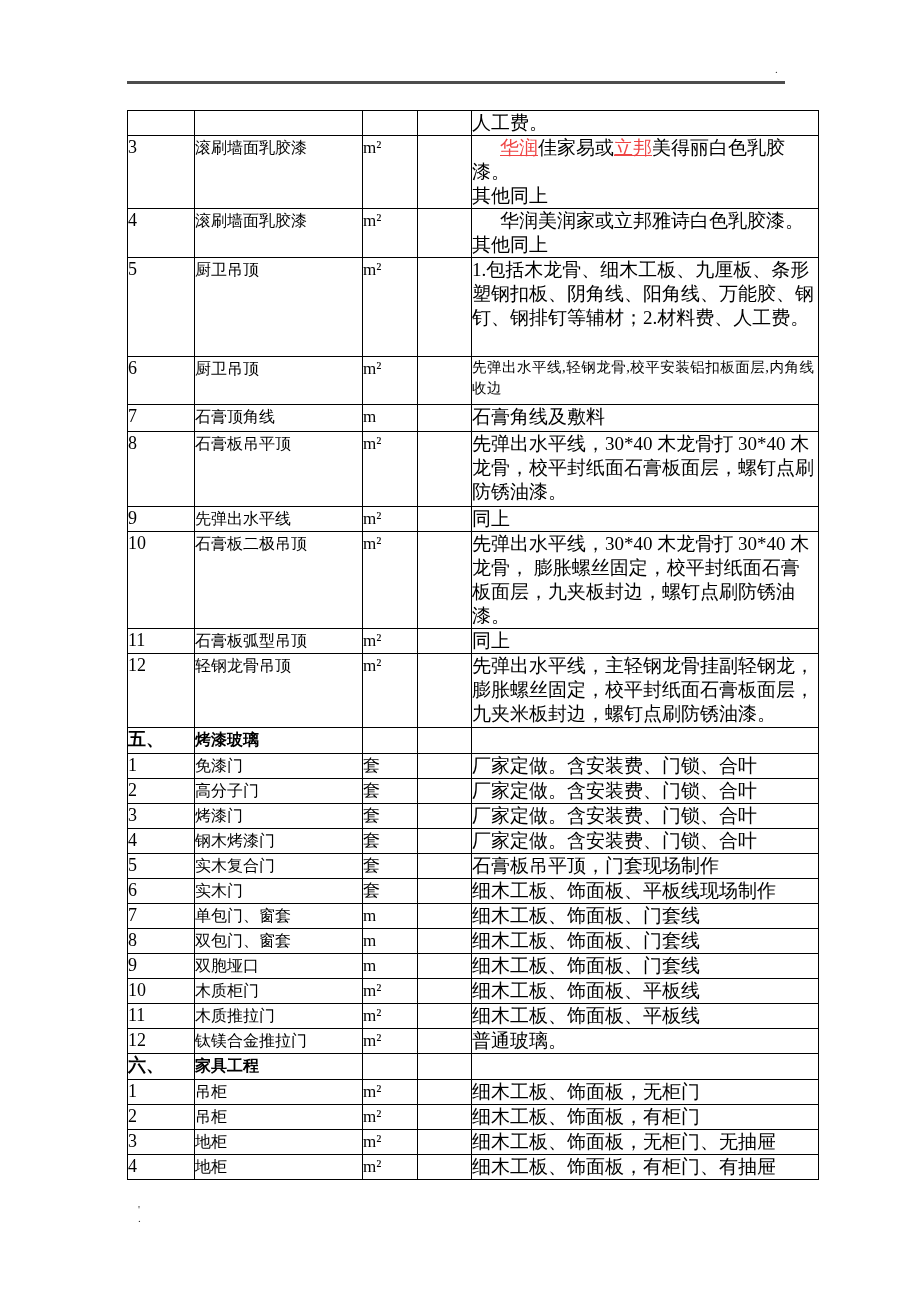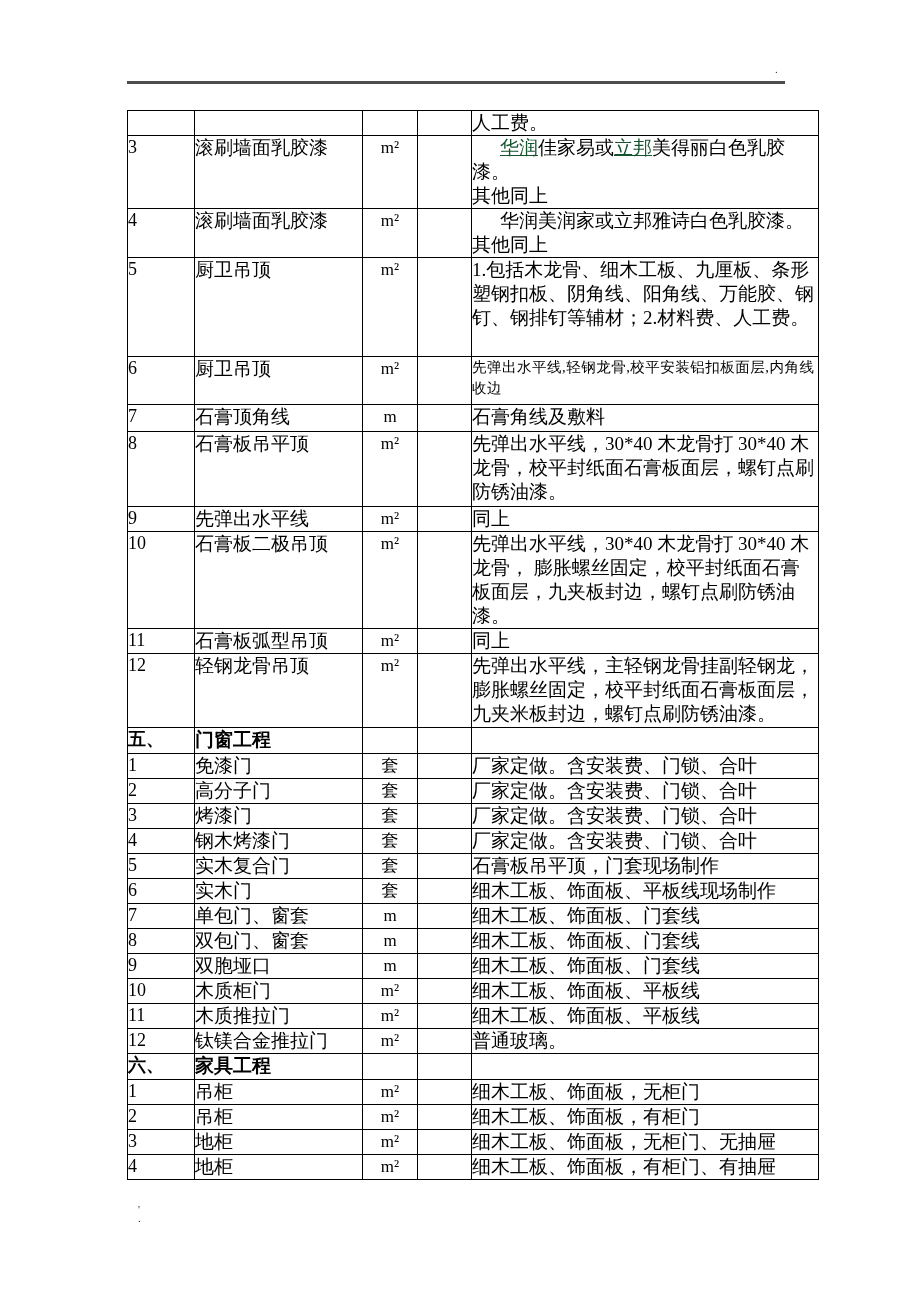--- a/index.html
+++ b/index.html
@@ -45,7 +45,7 @@
     overflow:hidden;
   }
   td.c-num{ padding:1px 2px 0 8px; font-size:18px; line-height:23px;}
-  td.c-name{ padding:1px 2px 0 9px; font-size:19px; line-height:24px;}
+  td.c-name{ padding:1px 2px 0 9px; font-size:16px; line-height:24px;}
   td.c-unit{ padding:1px 2px 0 9px; font-size:17px; line-height:23px;text-align:center;}
   td.c-price{ padding:1px 2px;}
   td.c-desc{ padding:1px 4px 1px 6px; font-size:19px; line-height:24px;}

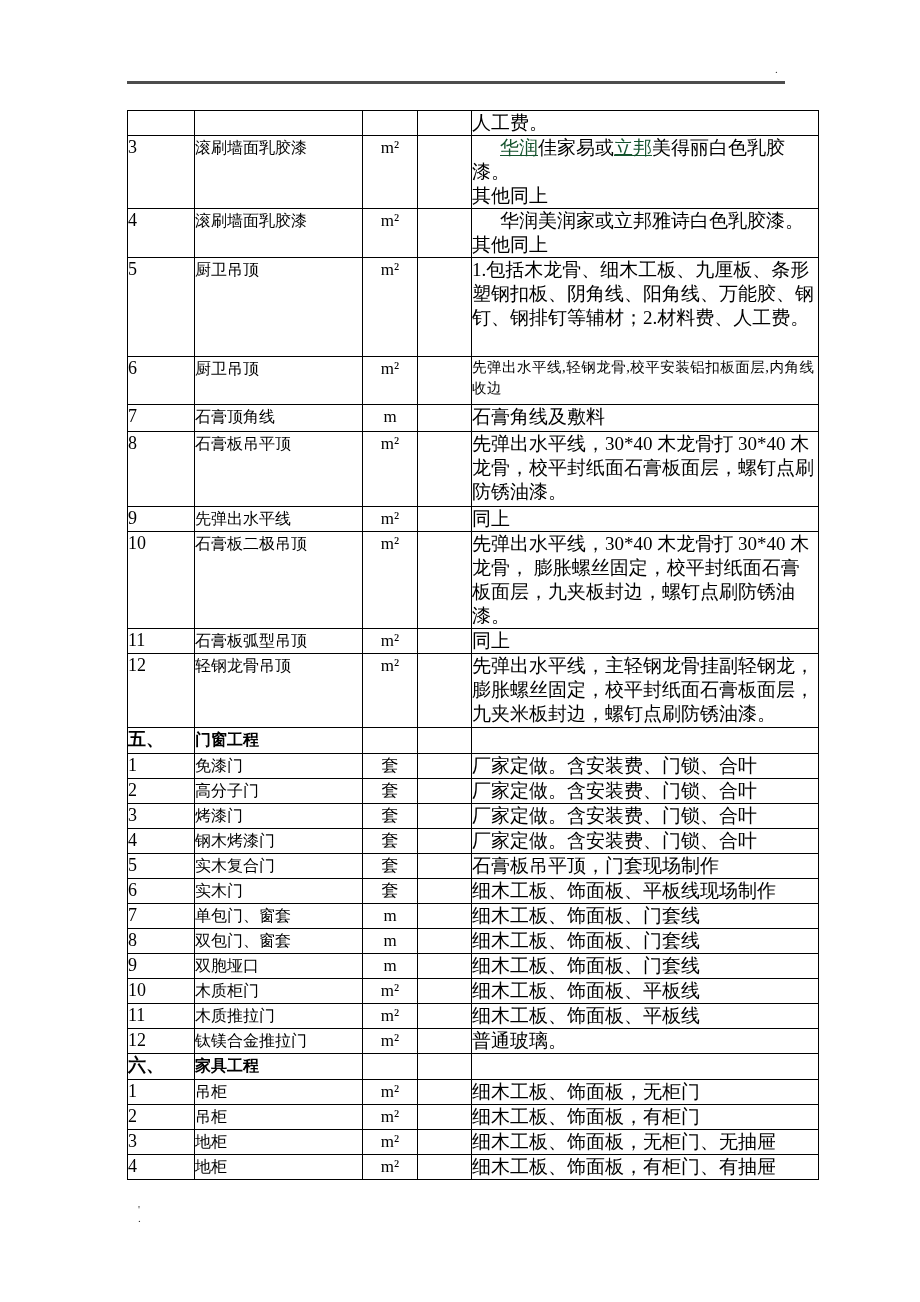--- a/index.html
+++ b/index.html
@@ -46,7 +46,7 @@
   }
   td.c-num{ padding:1px 2px 0 8px; font-size:18px; line-height:23px;}
   td.c-name{ padding:1px 2px 0 9px; font-size:16px; line-height:24px;}
-  td.c-unit{ padding:1px 2px 0 9px; font-size:17px; line-height:23px;text-align:center;}
+  td.c-unit{ padding:1px 2px 0 9px; font-size:17px; line-height:23px;}
   td.c-price{ padding:1px 2px;}
   td.c-desc{ padding:1px 4px 1px 6px; font-size:19px; line-height:24px;}
   td.c-desc.small{ font-size:14.5px; line-height:21px; letter-spacing:0.5px;}

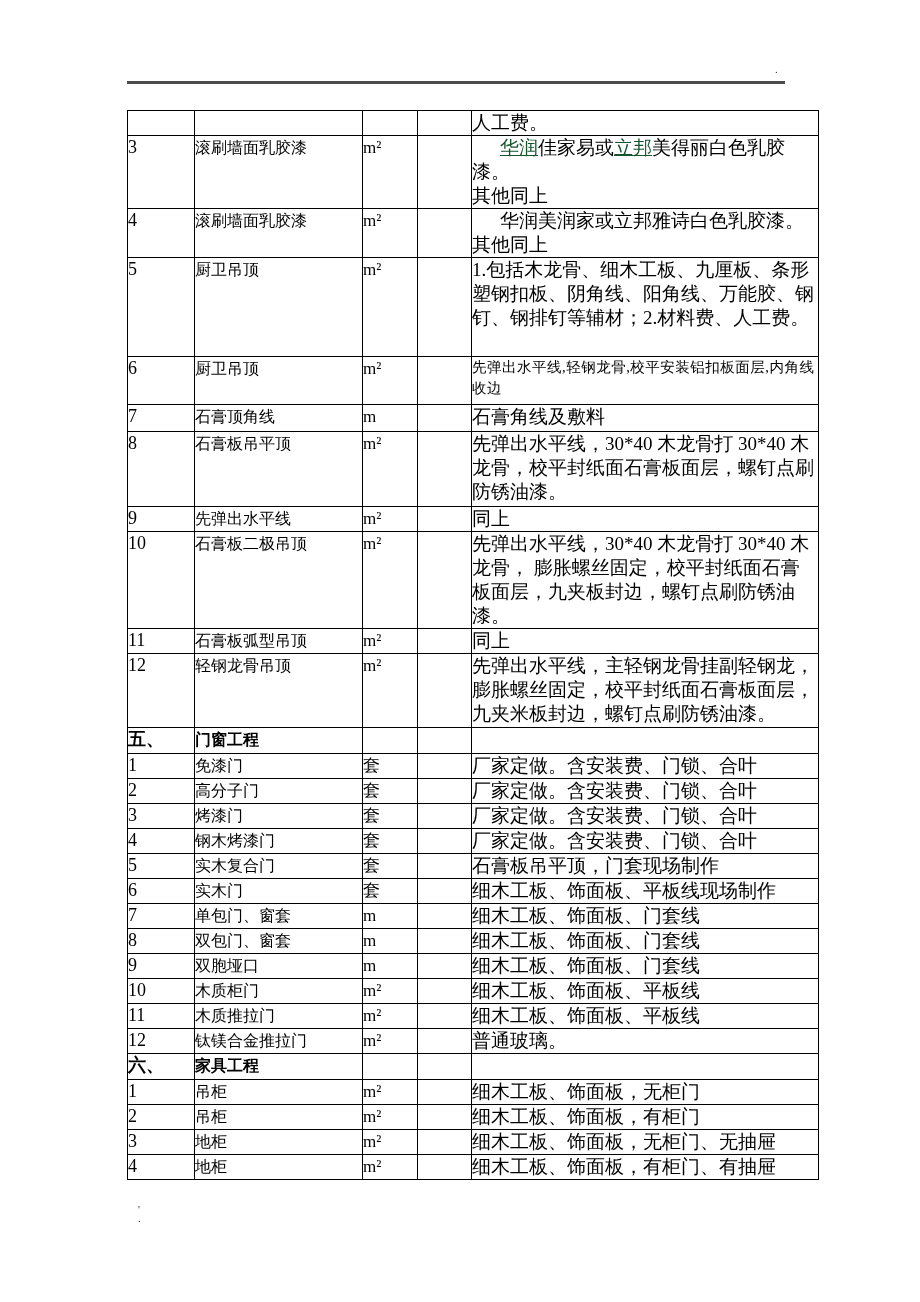--- a/index.html
+++ b/index.html
@@ -52,7 +52,7 @@
   td.c-desc.small{ font-size:14.5px; line-height:21px; letter-spacing:0.5px;}
   td.bold{ font-weight:bold; }
   .indent{ text-indent:28px; }
-  a.doc-link{ color:#14532d; text-decoration:underline; cursor:pointer;}
+  a.doc-link{ color:#ef4444; text-decoration:underline; cursor:pointer;}
 </style>
 </head>
 <body>

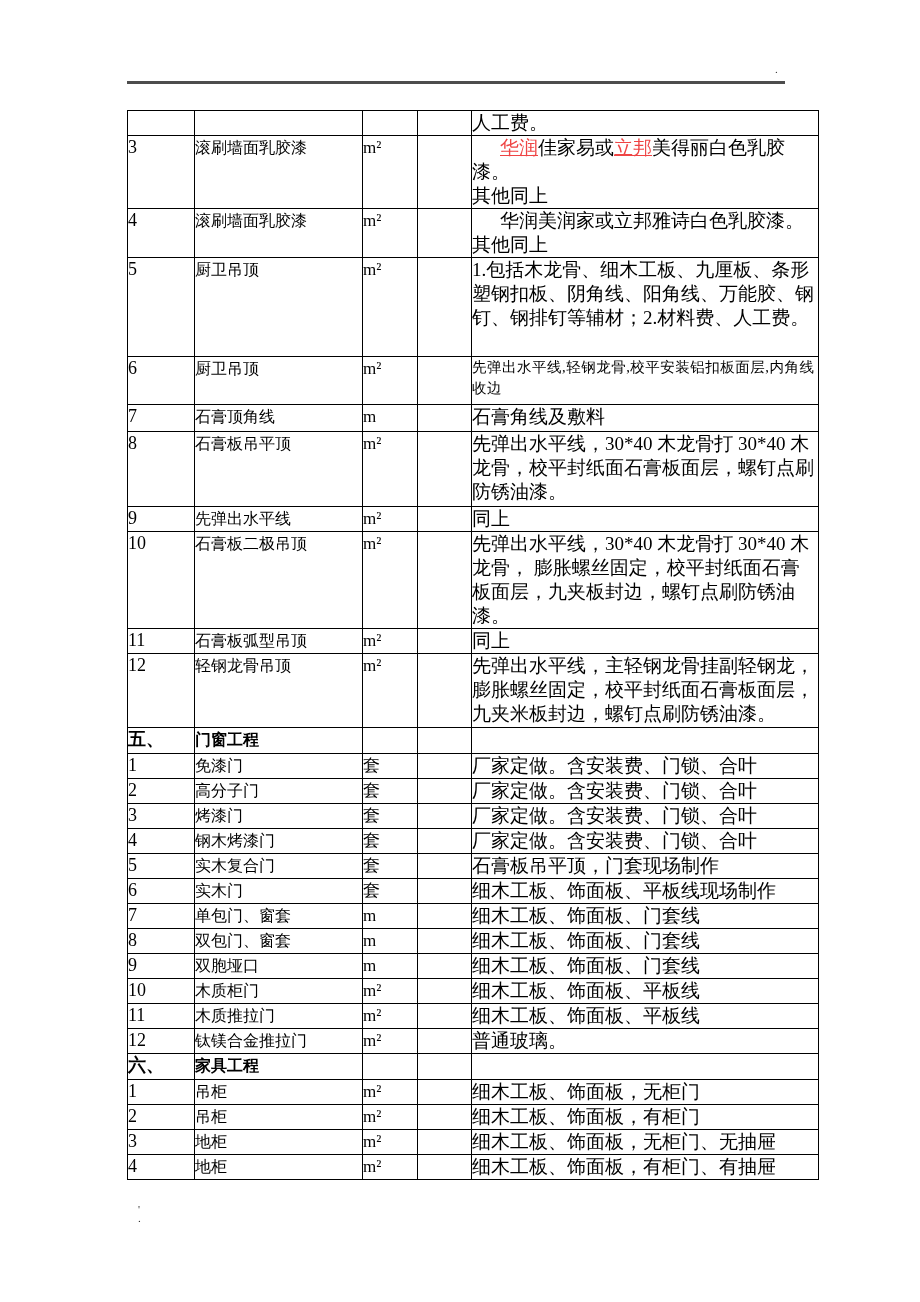--- a/index.html
+++ b/index.html
@@ -173,7 +173,7 @@
         </tr>
         <tr style="height: 26px;">
           <td class="c-num bold">五、</td>
-          <td class="c-name bold">门窗工程</td>
+          <td class="c-name bold">烤漆玻璃</td>
           <td class="c-unit"></td>
           <td class="c-price"></td>
           <td class="c-desc"></td>

